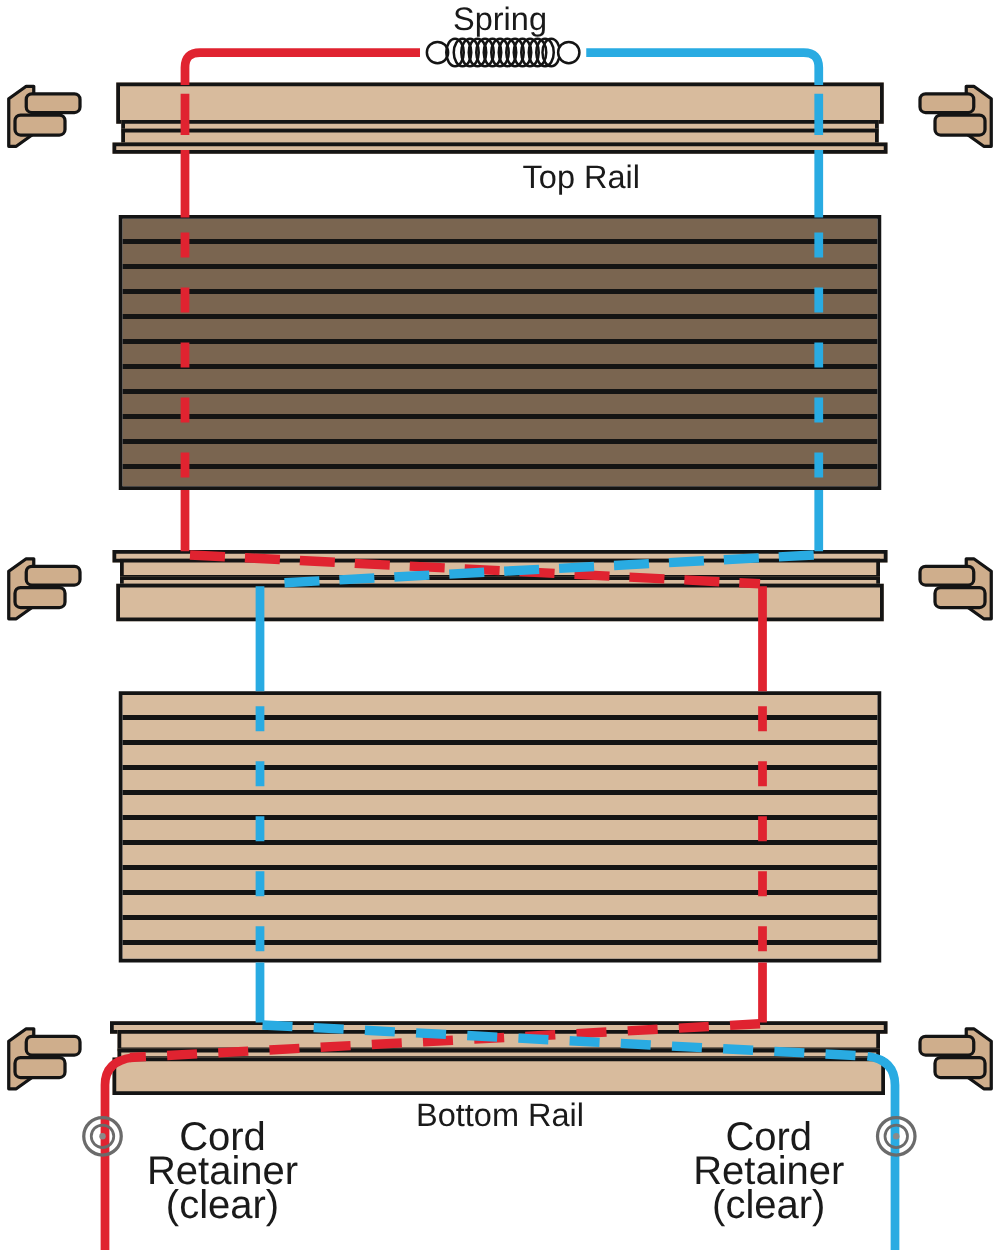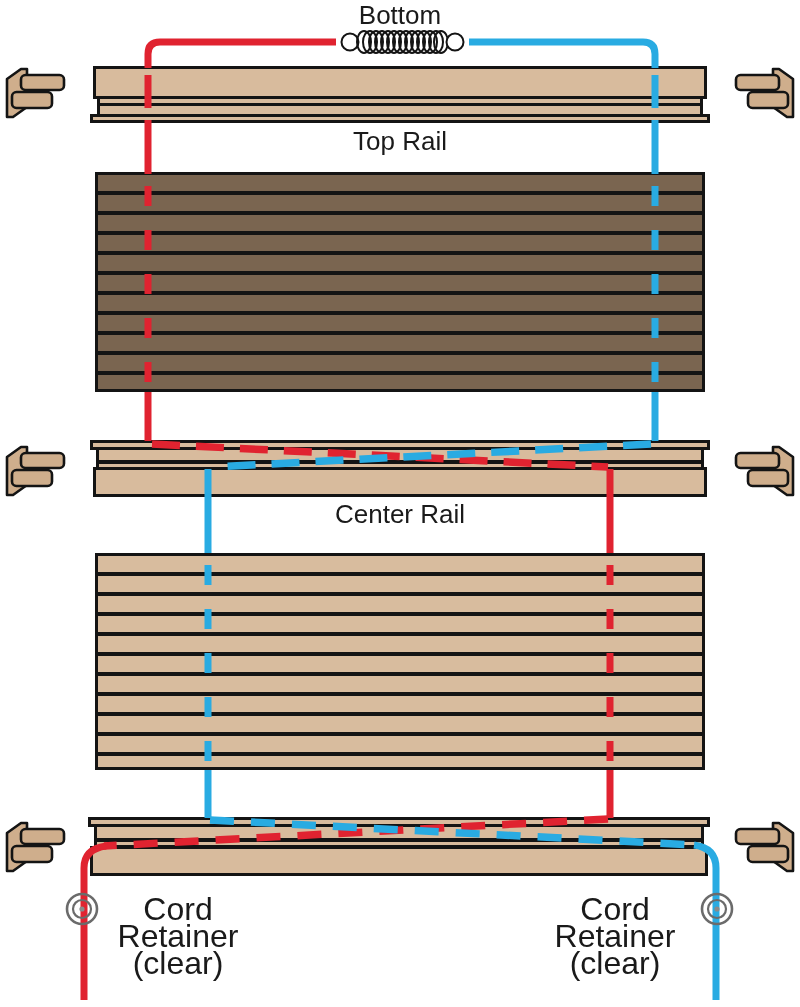--- a/index.html
+++ b/index.html
@@ -133,7 +133,7 @@
       <use href="#bkt"></use>
     </svg>
 
-  <div class="lbl" style="left:320px;top:1px;width:160px;">Bottom</div>
+  <div class="lbl" style="left:320px;top:1px;width:160px;">Spring</div>
   <div class="lbl" style="left:300px;top:127px;width:200px;">Top Rail</div>
   <div class="lbl" style="left:290px;top:500px;width:220px;">Center Rail</div>
 

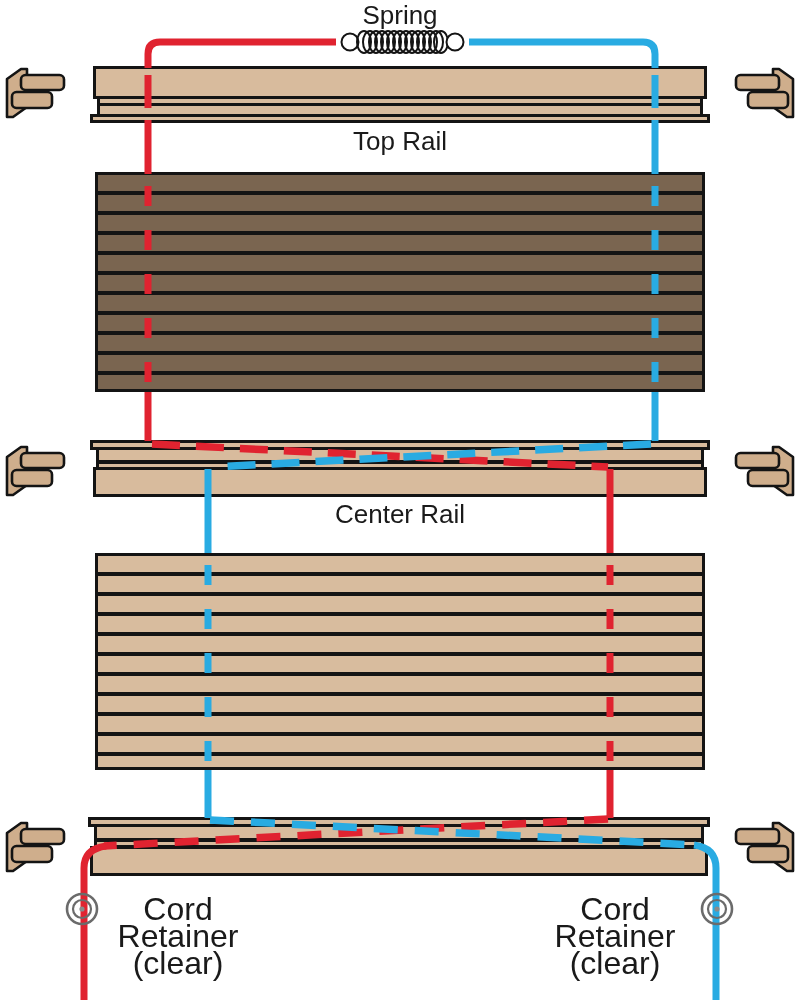--- a/index.html
+++ b/index.html
@@ -134,7 +134,7 @@
     </svg>
 
   <div class="lbl" style="left:320px;top:1px;width:160px;">Spring</div>
-  <div class="lbl" style="left:300px;top:127px;width:200px;">Top Rail</div>
+  <div class="lbl" style="left:312px;top:127px;width:200px;text-align:right;">Top Rail</div>
   <div class="lbl" style="left:290px;top:500px;width:220px;">Center Rail</div>
 
   <div class="lbl small" style="left:98px;top:896px;width:160px;">

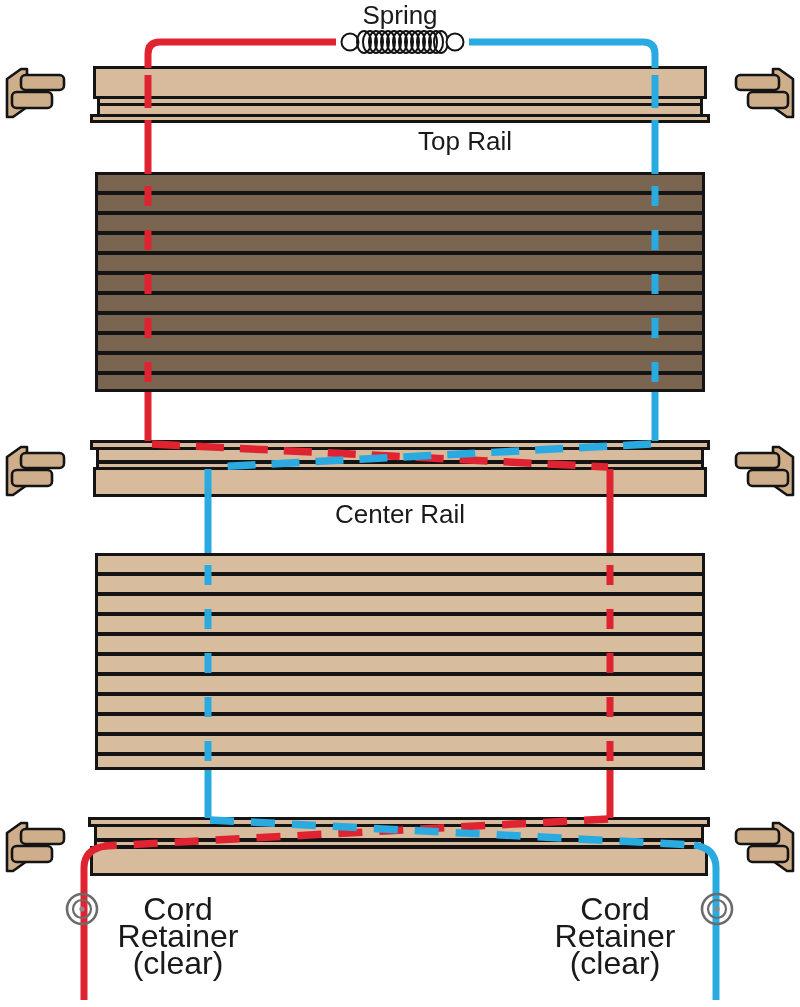--- a/index.html
+++ b/index.html
@@ -135,7 +135,6 @@
 
   <div class="lbl" style="left:320px;top:1px;width:160px;">Spring</div>
   <div class="lbl" style="left:312px;top:127px;width:200px;text-align:right;">Top Rail</div>
-  <div class="lbl" style="left:290px;top:500px;width:220px;">Center Rail</div>
 
   <div class="lbl small" style="left:98px;top:896px;width:160px;">
     <div>Cord Retainer</div>

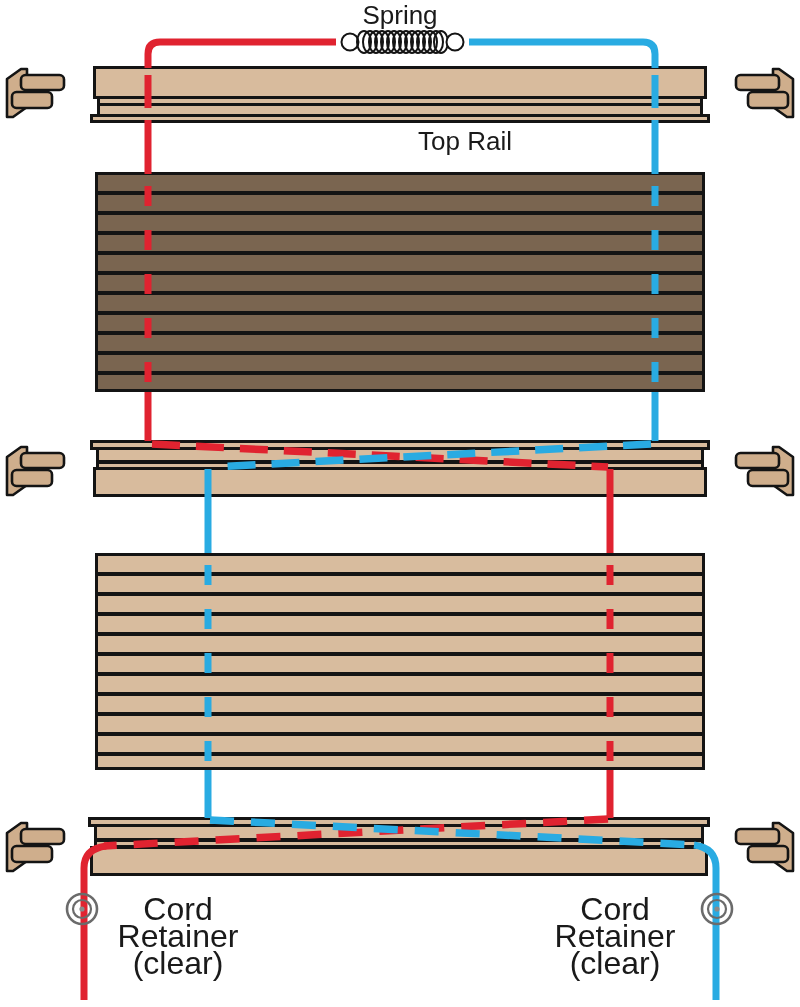--- a/index.html
+++ b/index.html
@@ -135,6 +135,7 @@
 
   <div class="lbl" style="left:320px;top:1px;width:160px;">Spring</div>
   <div class="lbl" style="left:312px;top:127px;width:200px;text-align:right;">Top Rail</div>
+  <div class="lbl" style="left:290px;top:878px;width:220px;">Bottom Rail</div>
 
   <div class="lbl small" style="left:98px;top:896px;width:160px;">
     <div>Cord Retainer</div>

